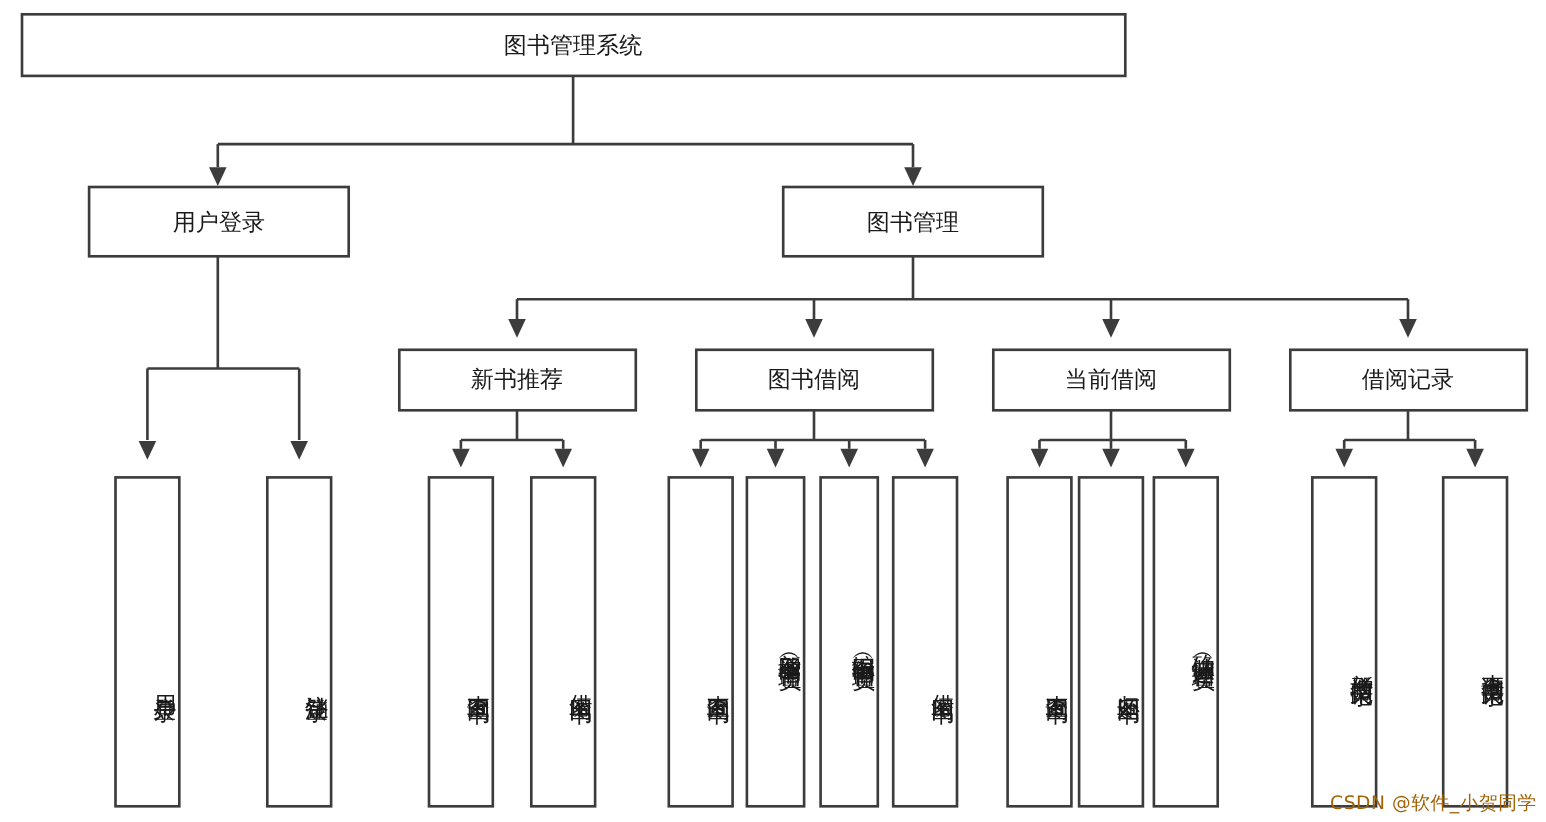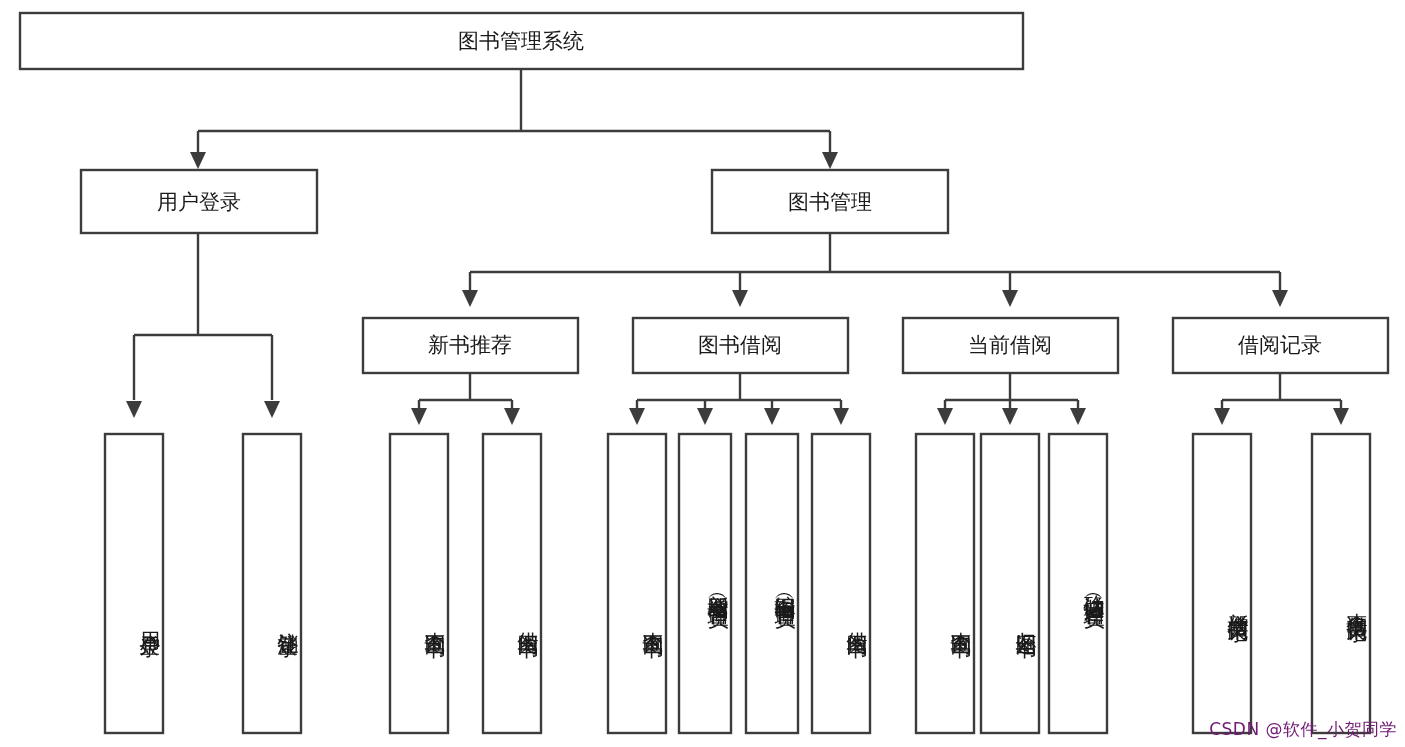--- a/index.html
+++ b/index.html
@@ -73,7 +73,7 @@
     bottom: 6px;
     font-family: "DejaVu Sans", "Liberation Sans", sans-serif;
     font-size: 17px;
-    color: #701a75;
+    color: #a16207;
     letter-spacing: 0.5px;
     user-select: none;
   }

